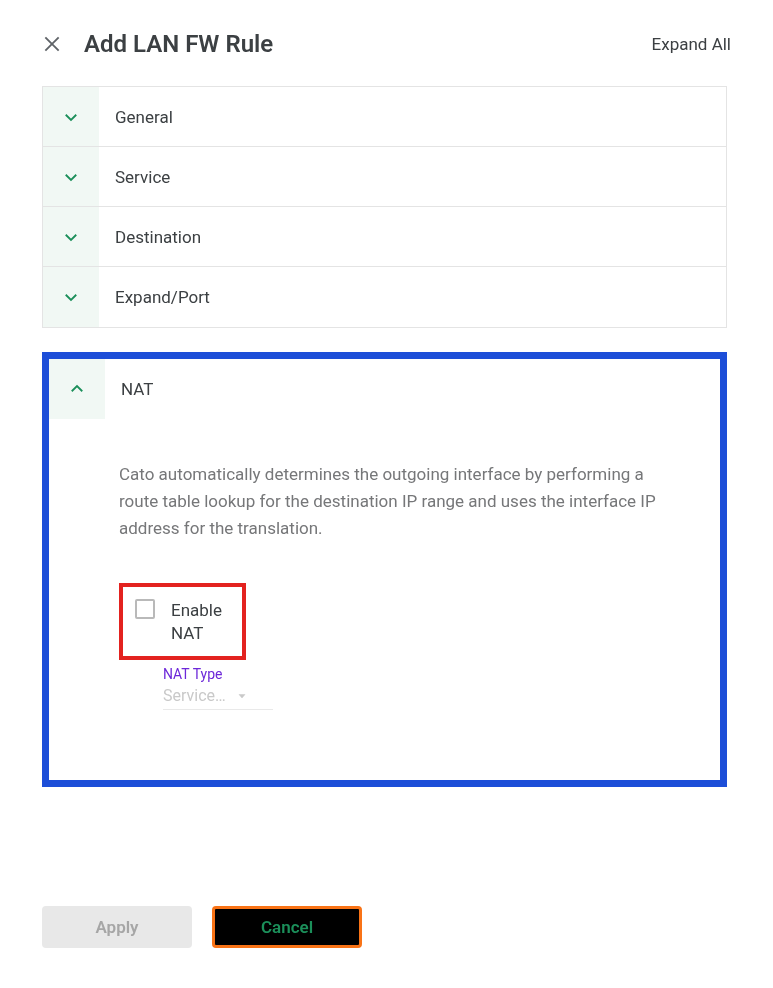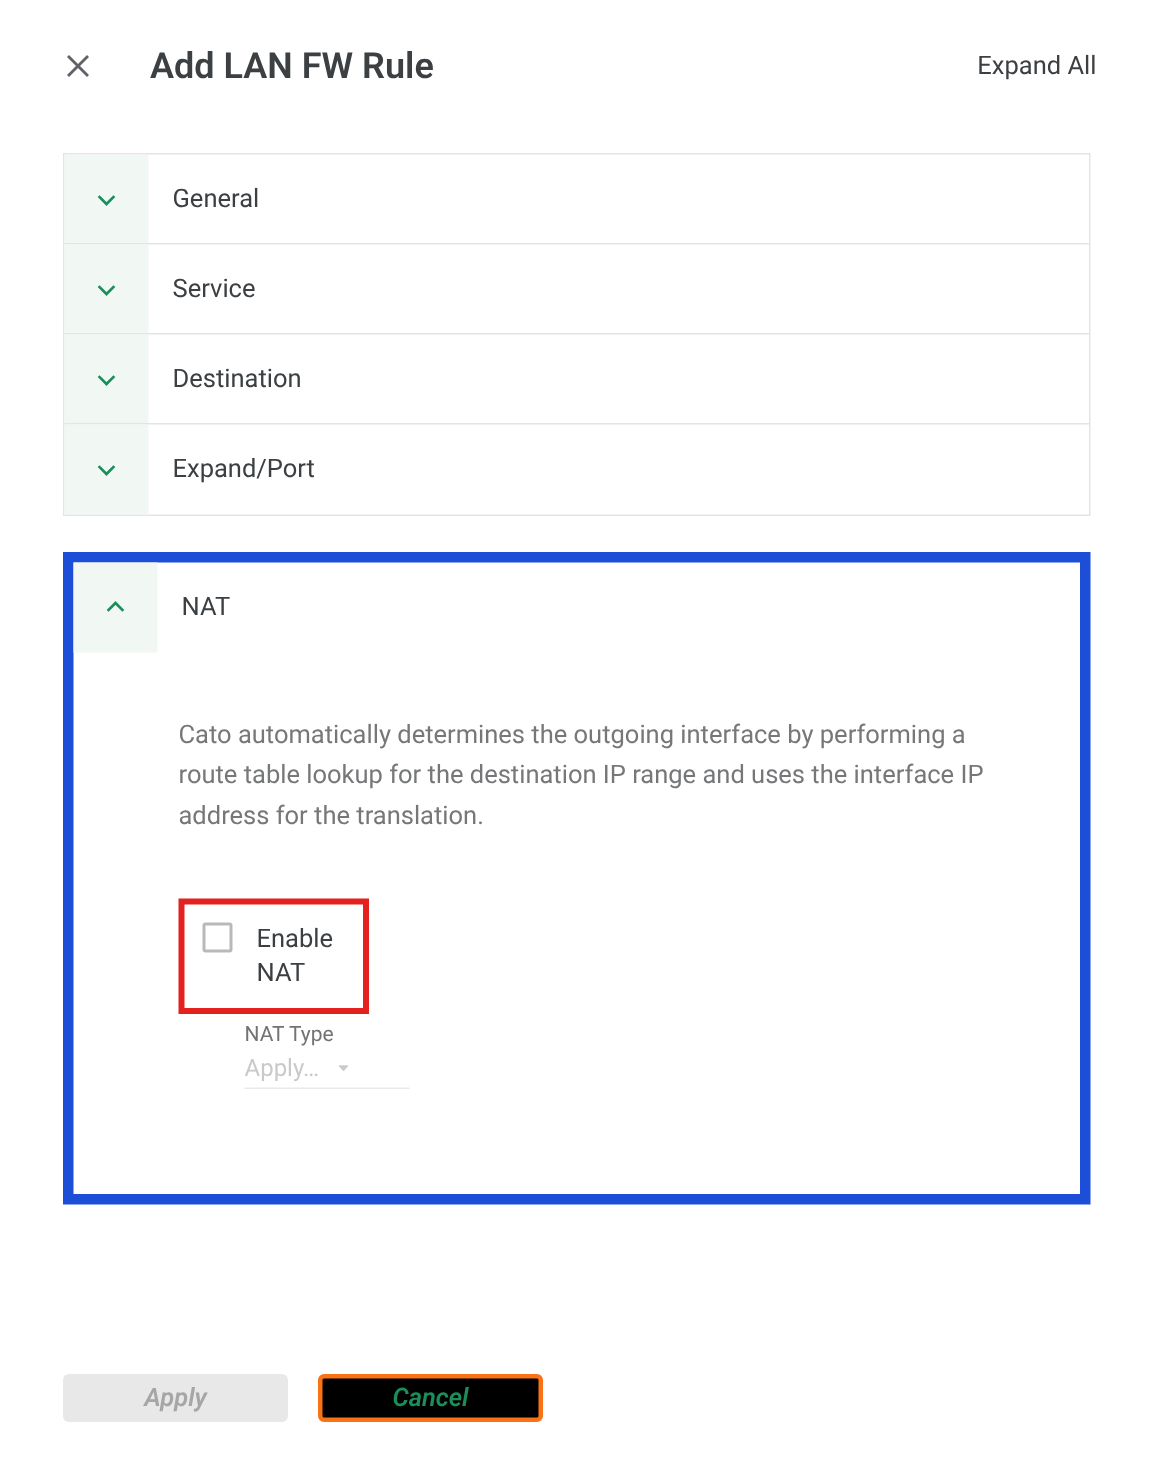--- a/index.html
+++ b/index.html
@@ -27,7 +27,7 @@
   .dialog-header-left {
     display:flex;
     align-items:center;
-    gap:38px;
+    gap:22px;
   }
   .close-btn {
     width:20px; height:20px;

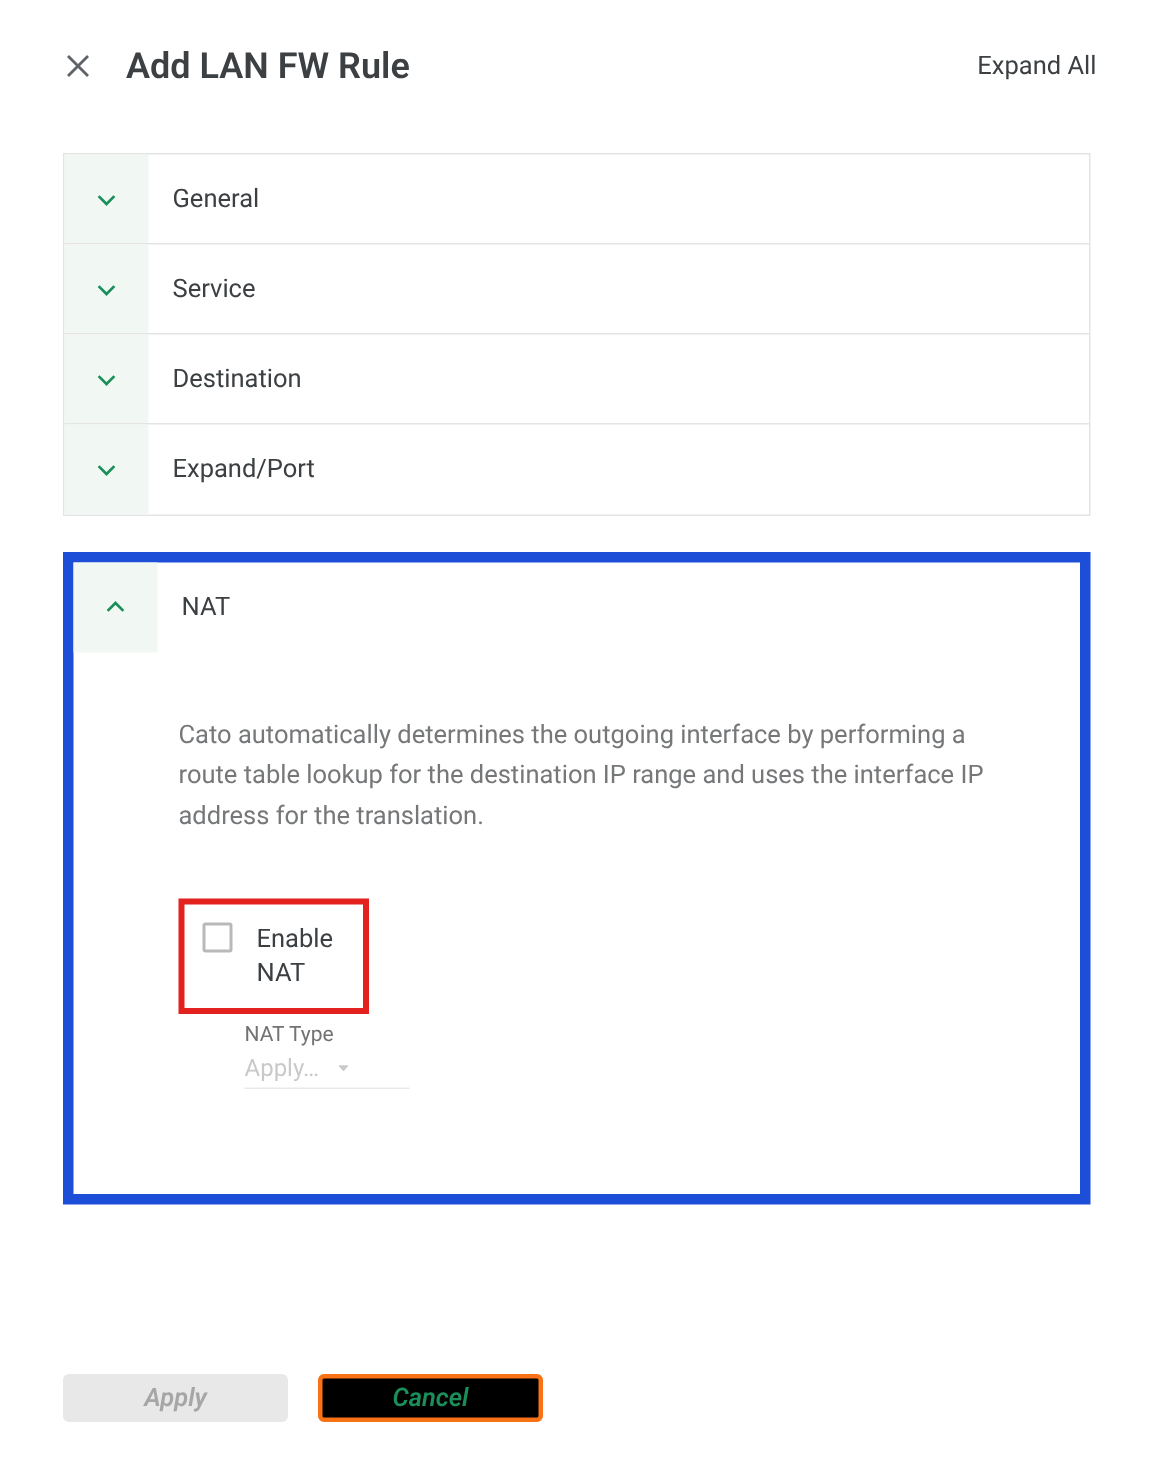--- a/index.html
+++ b/index.html
@@ -67,7 +67,7 @@
     background:#f1f1f1;
   }
 
-  .section-group { margin-bottom:24px; border:1px solid #e4e4e4;margin-top:16px; }
+  .section-group { margin-bottom:24px; border:1px solid #e4e4e4; }
   .section-group.single { margin-bottom:24px; }
   .section-row {
     display:flex;

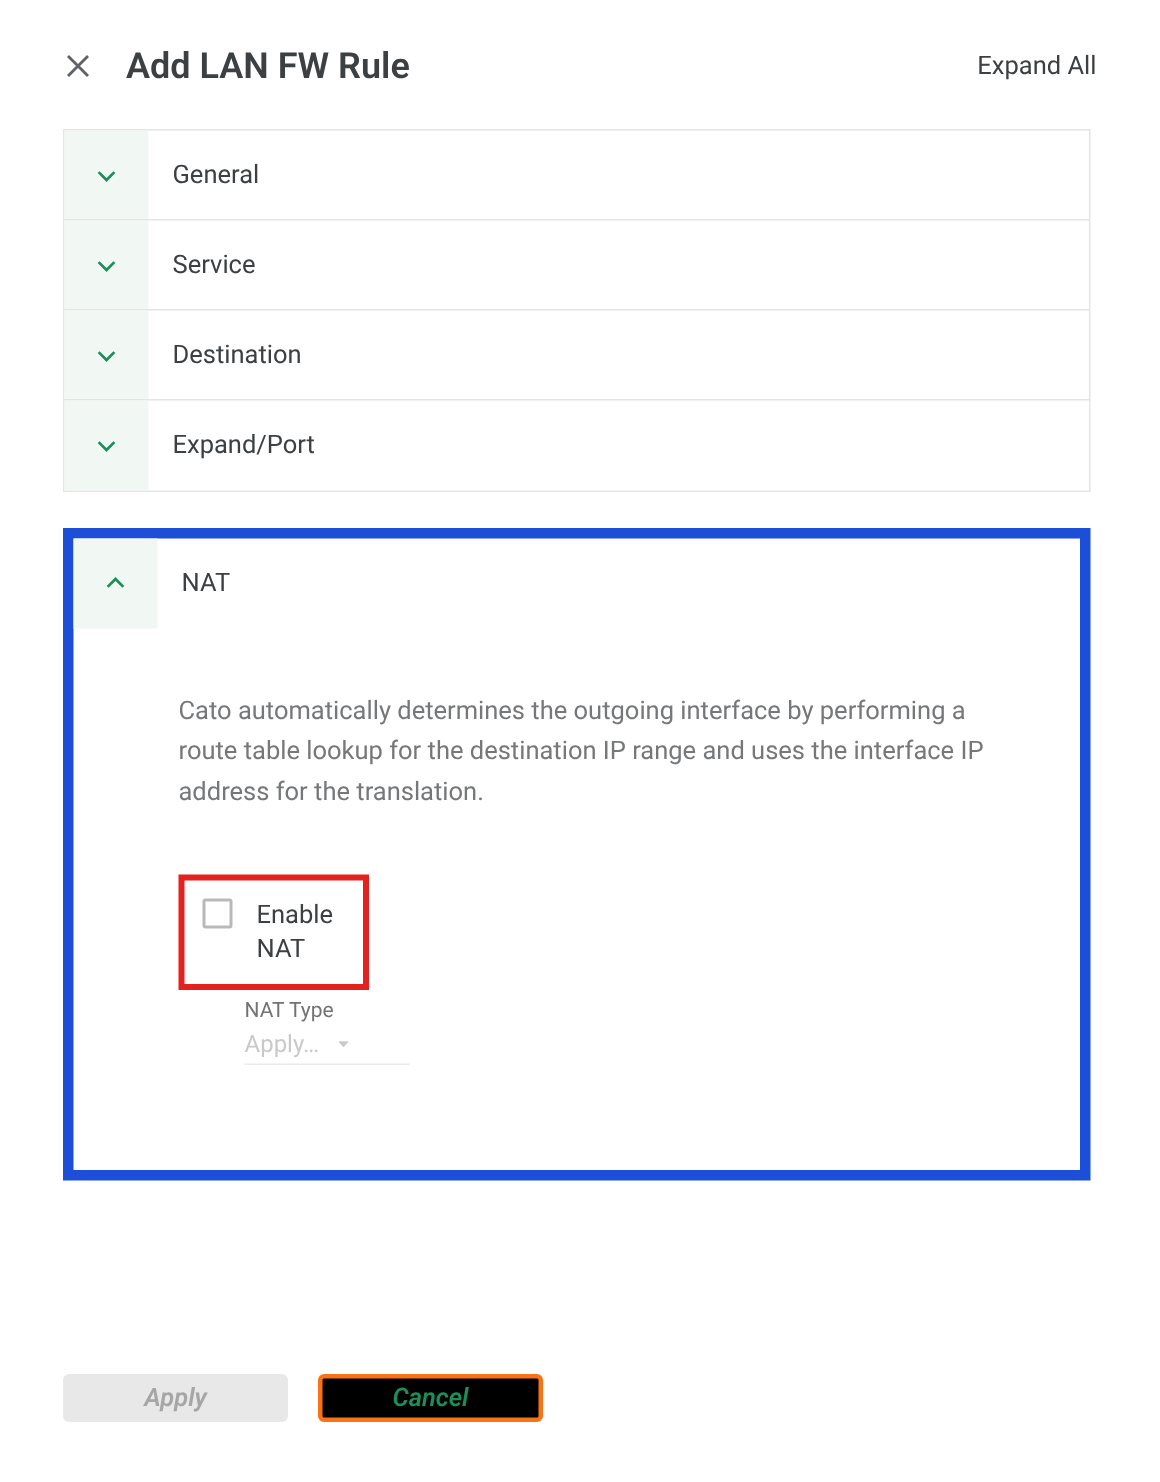--- a/index.html
+++ b/index.html
@@ -130,7 +130,7 @@
   }
   .nat-type-label {
     font-size:14px;
-    color:#737373;
+    color:#6d28d9;
   }
   .nat-type-select {
     display:flex;

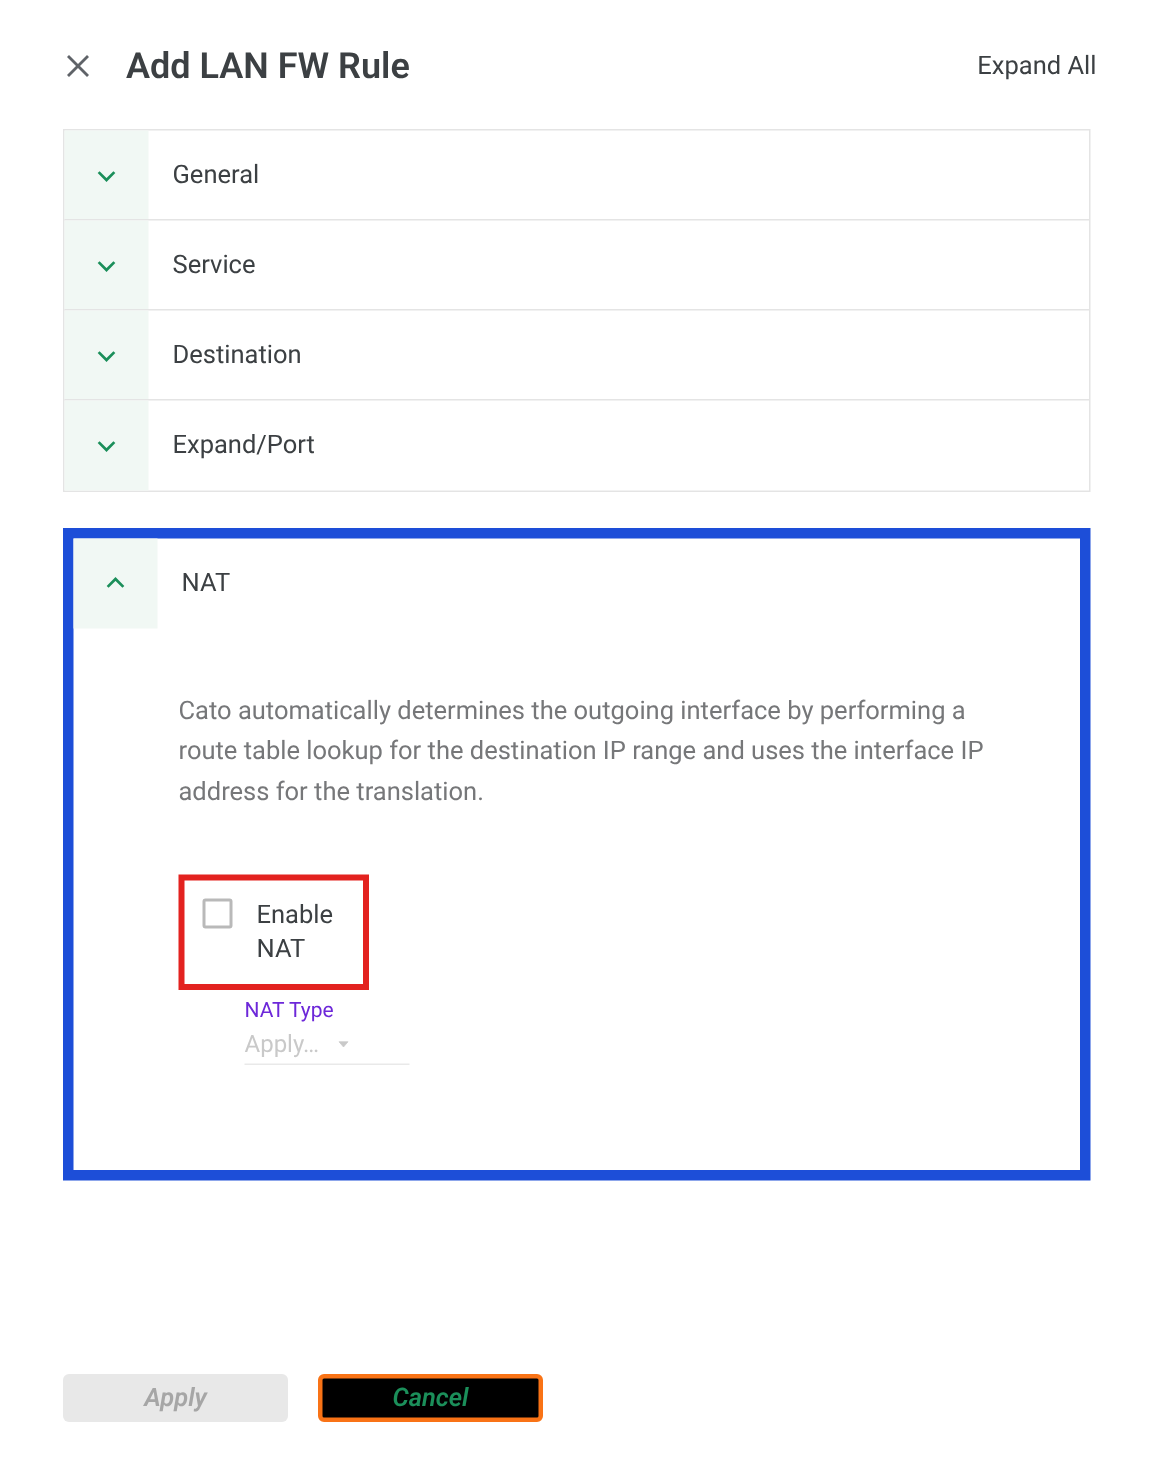--- a/index.html
+++ b/index.html
@@ -250,7 +250,7 @@
         <div class="nat-type-block">
           <div class="nat-type-label">NAT Type</div>
           <div class="nat-type-select">
-            <span>Apply…</span>
+            <span>Service…</span>
             <svg width="12" height="12" viewBox="0 0 24 24">
                 <polygon points="6 9 18 9 12 16"></polygon>
               </svg>

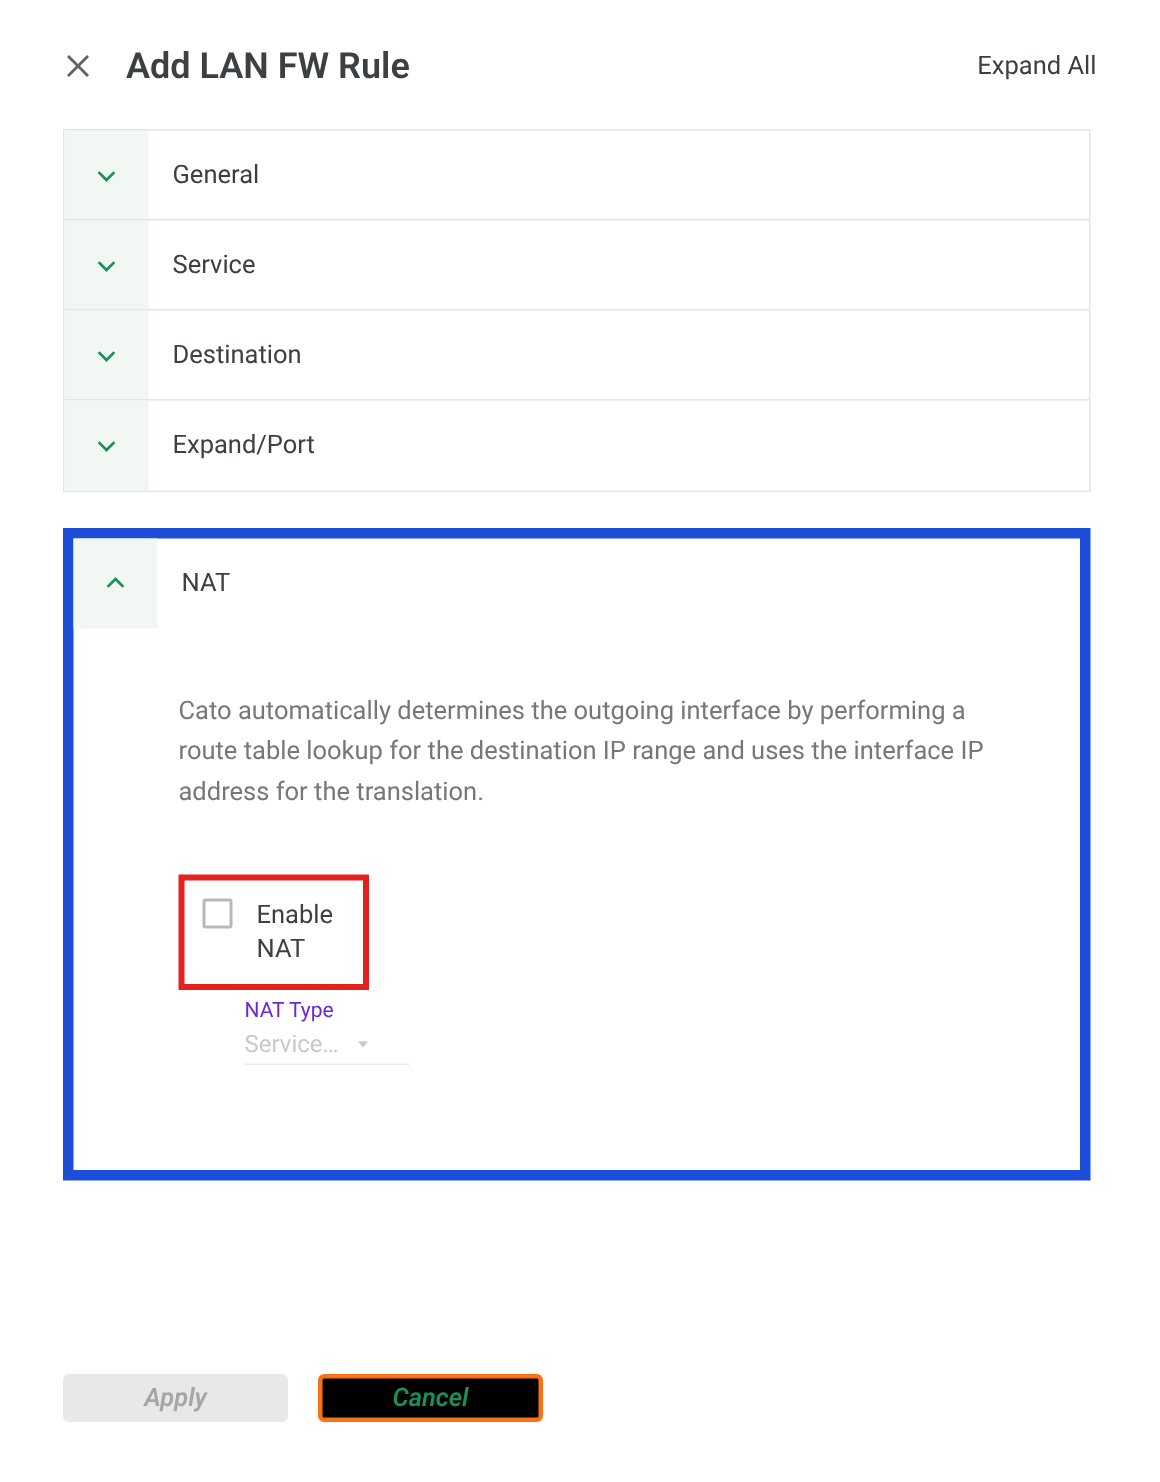--- a/index.html
+++ b/index.html
@@ -151,7 +151,7 @@
   }
   .btn {
     min-width:150px;
-    height:32px;
+    height:42px;
     border-radius:4px;
     font-size:17px;
     font-weight:600;
@@ -159,7 +159,6 @@
     align-items:center;
     justify-content:center;
     cursor:pointer;
-    font-style:italic;
   }
   .btn-apply {
     background:#e8e8e8;

